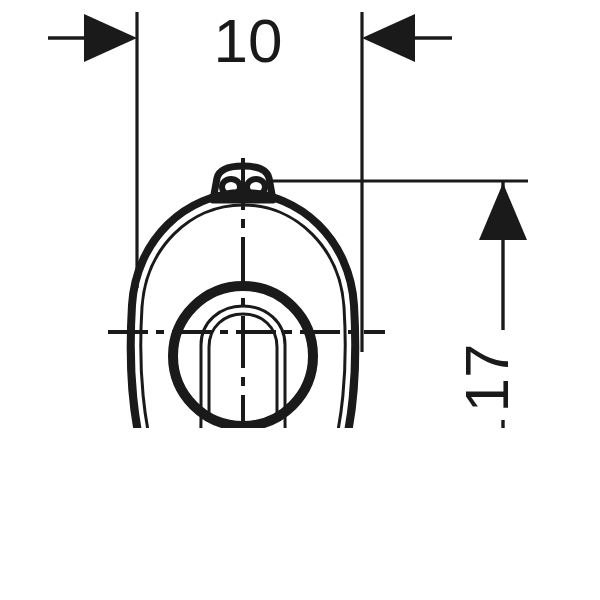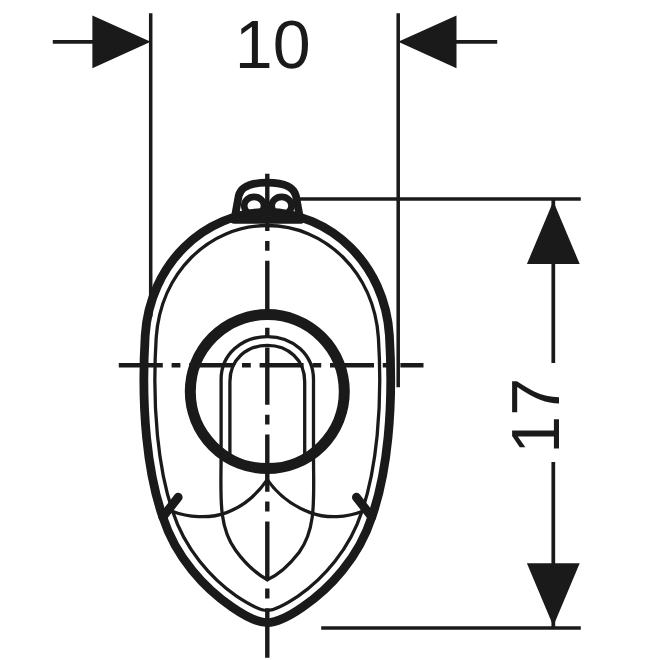--- a/index.html
+++ b/index.html
@@ -14,7 +14,7 @@
   #drawing-root {
     position: relative;
     width: 600px;
-    height: 600px;
+    height: 428px;
     background: #737373;
     overflow: hidden;
   }

